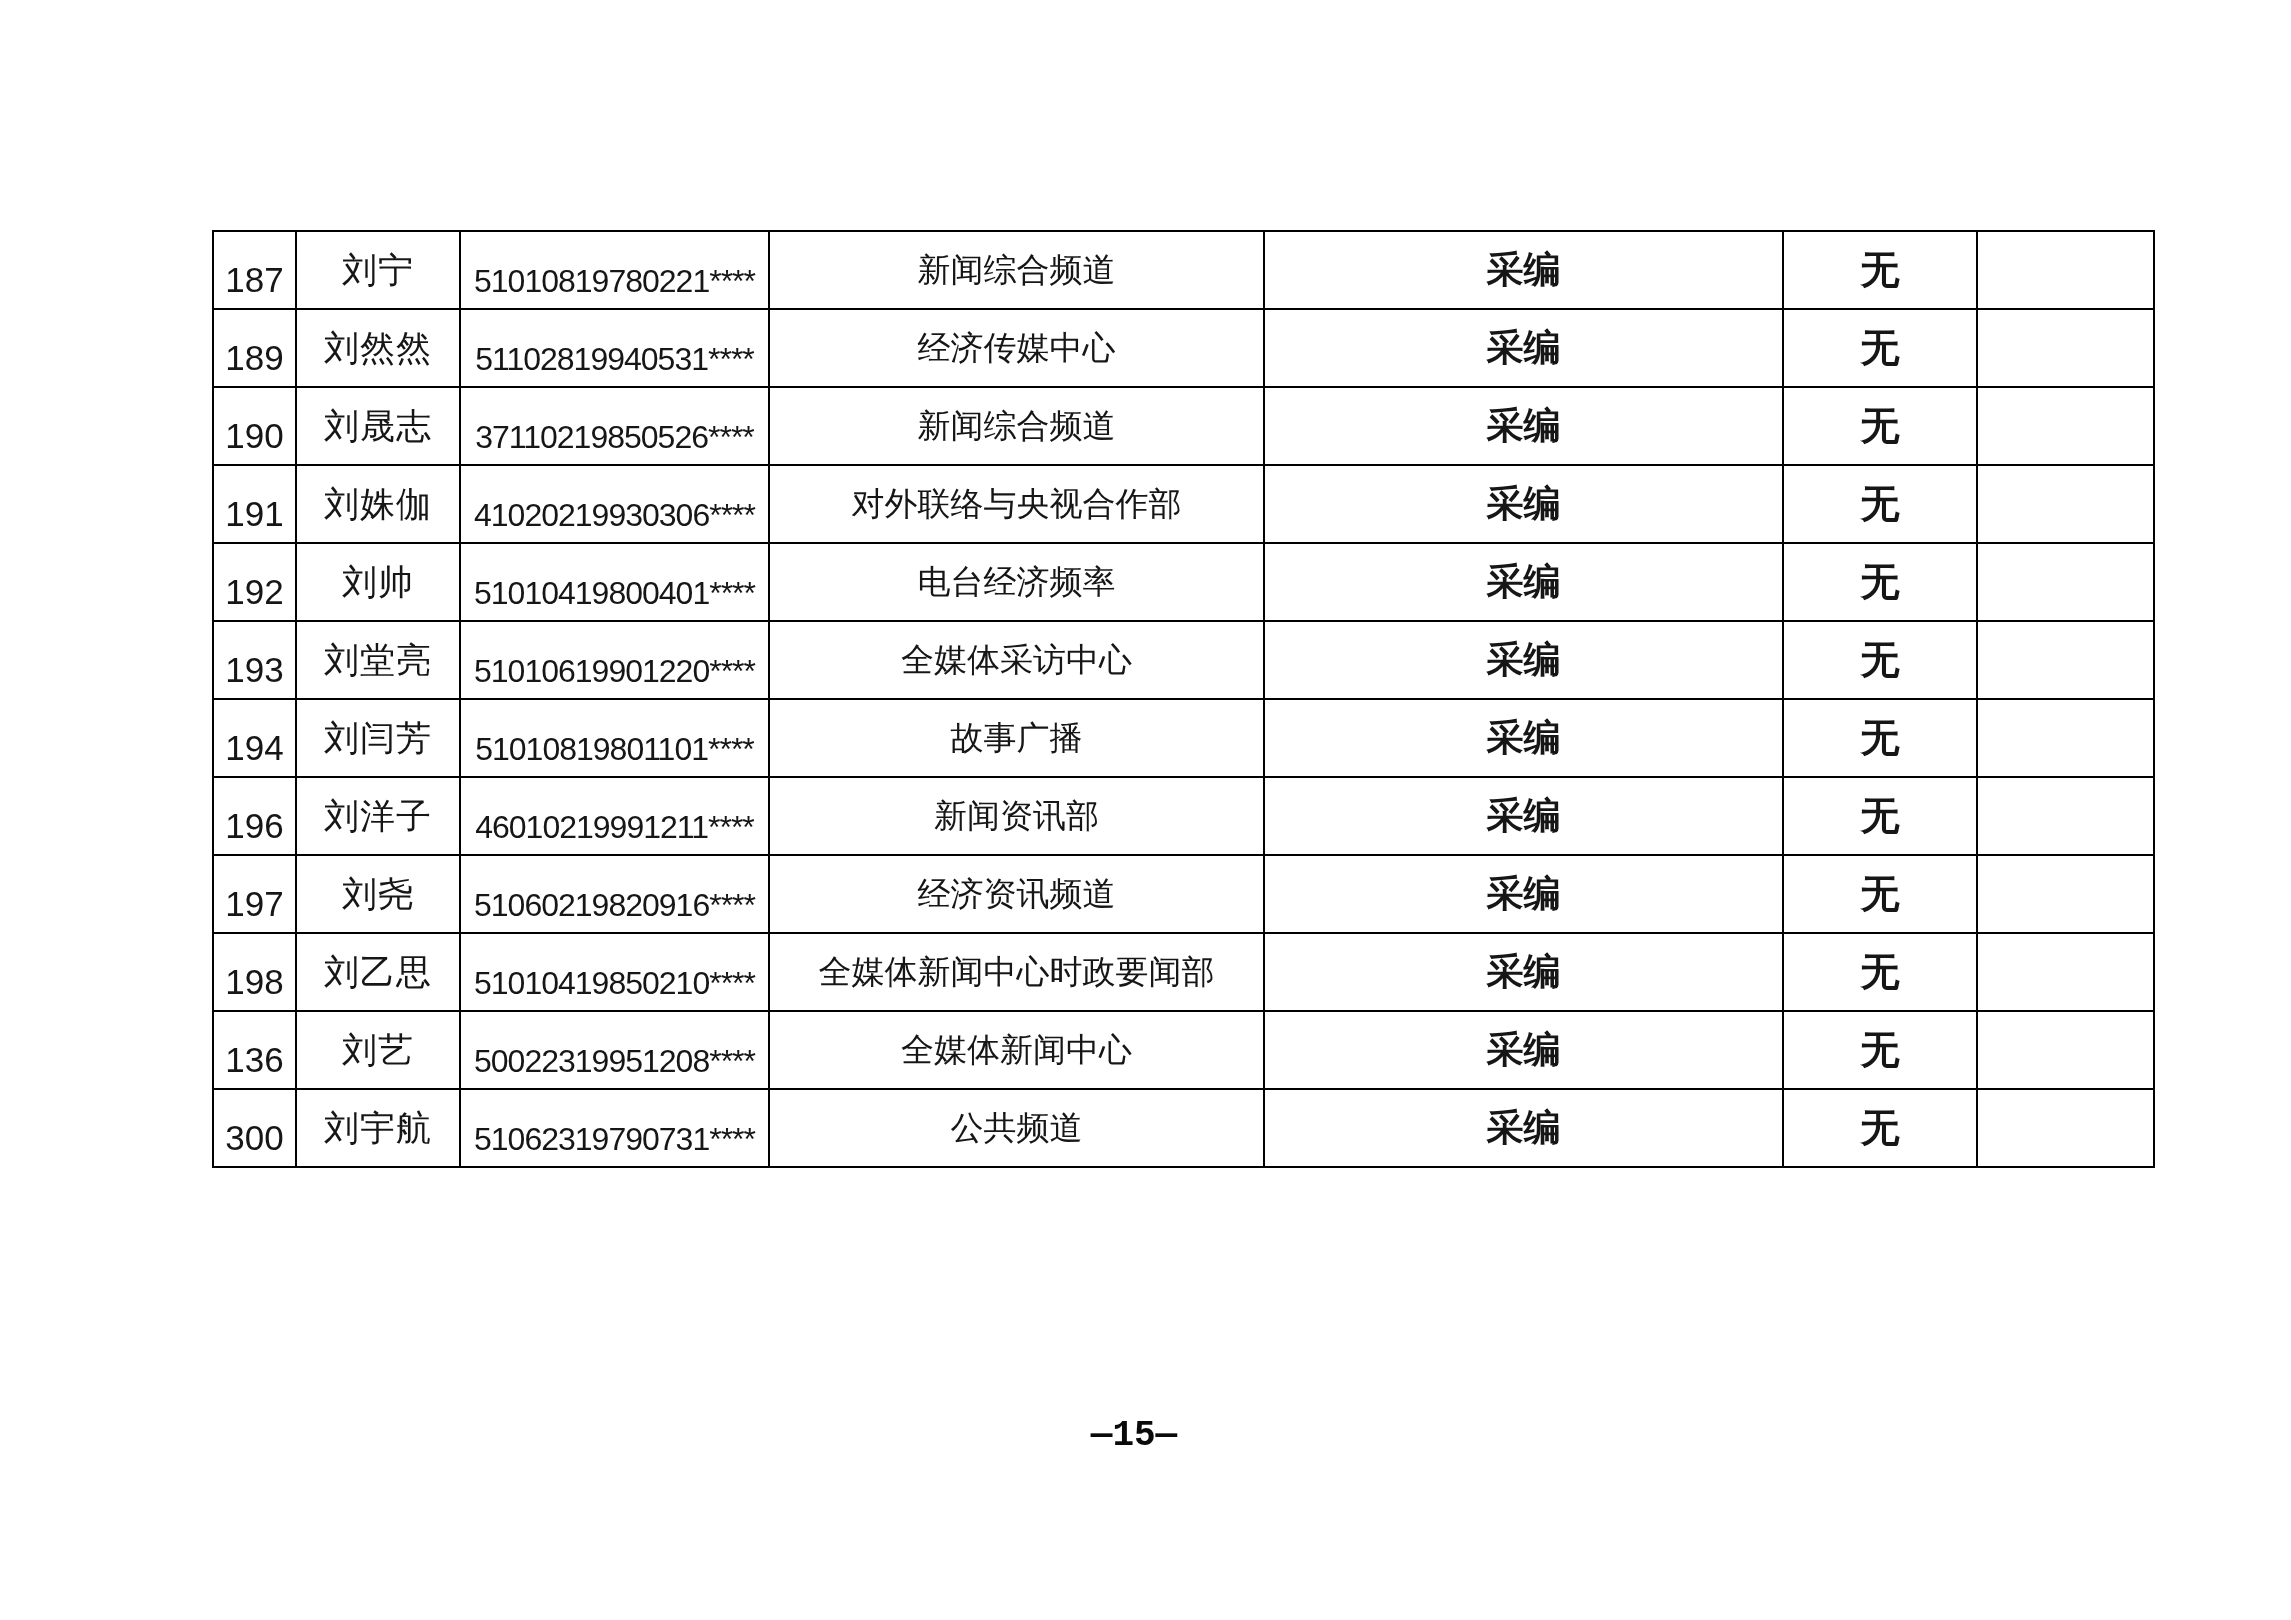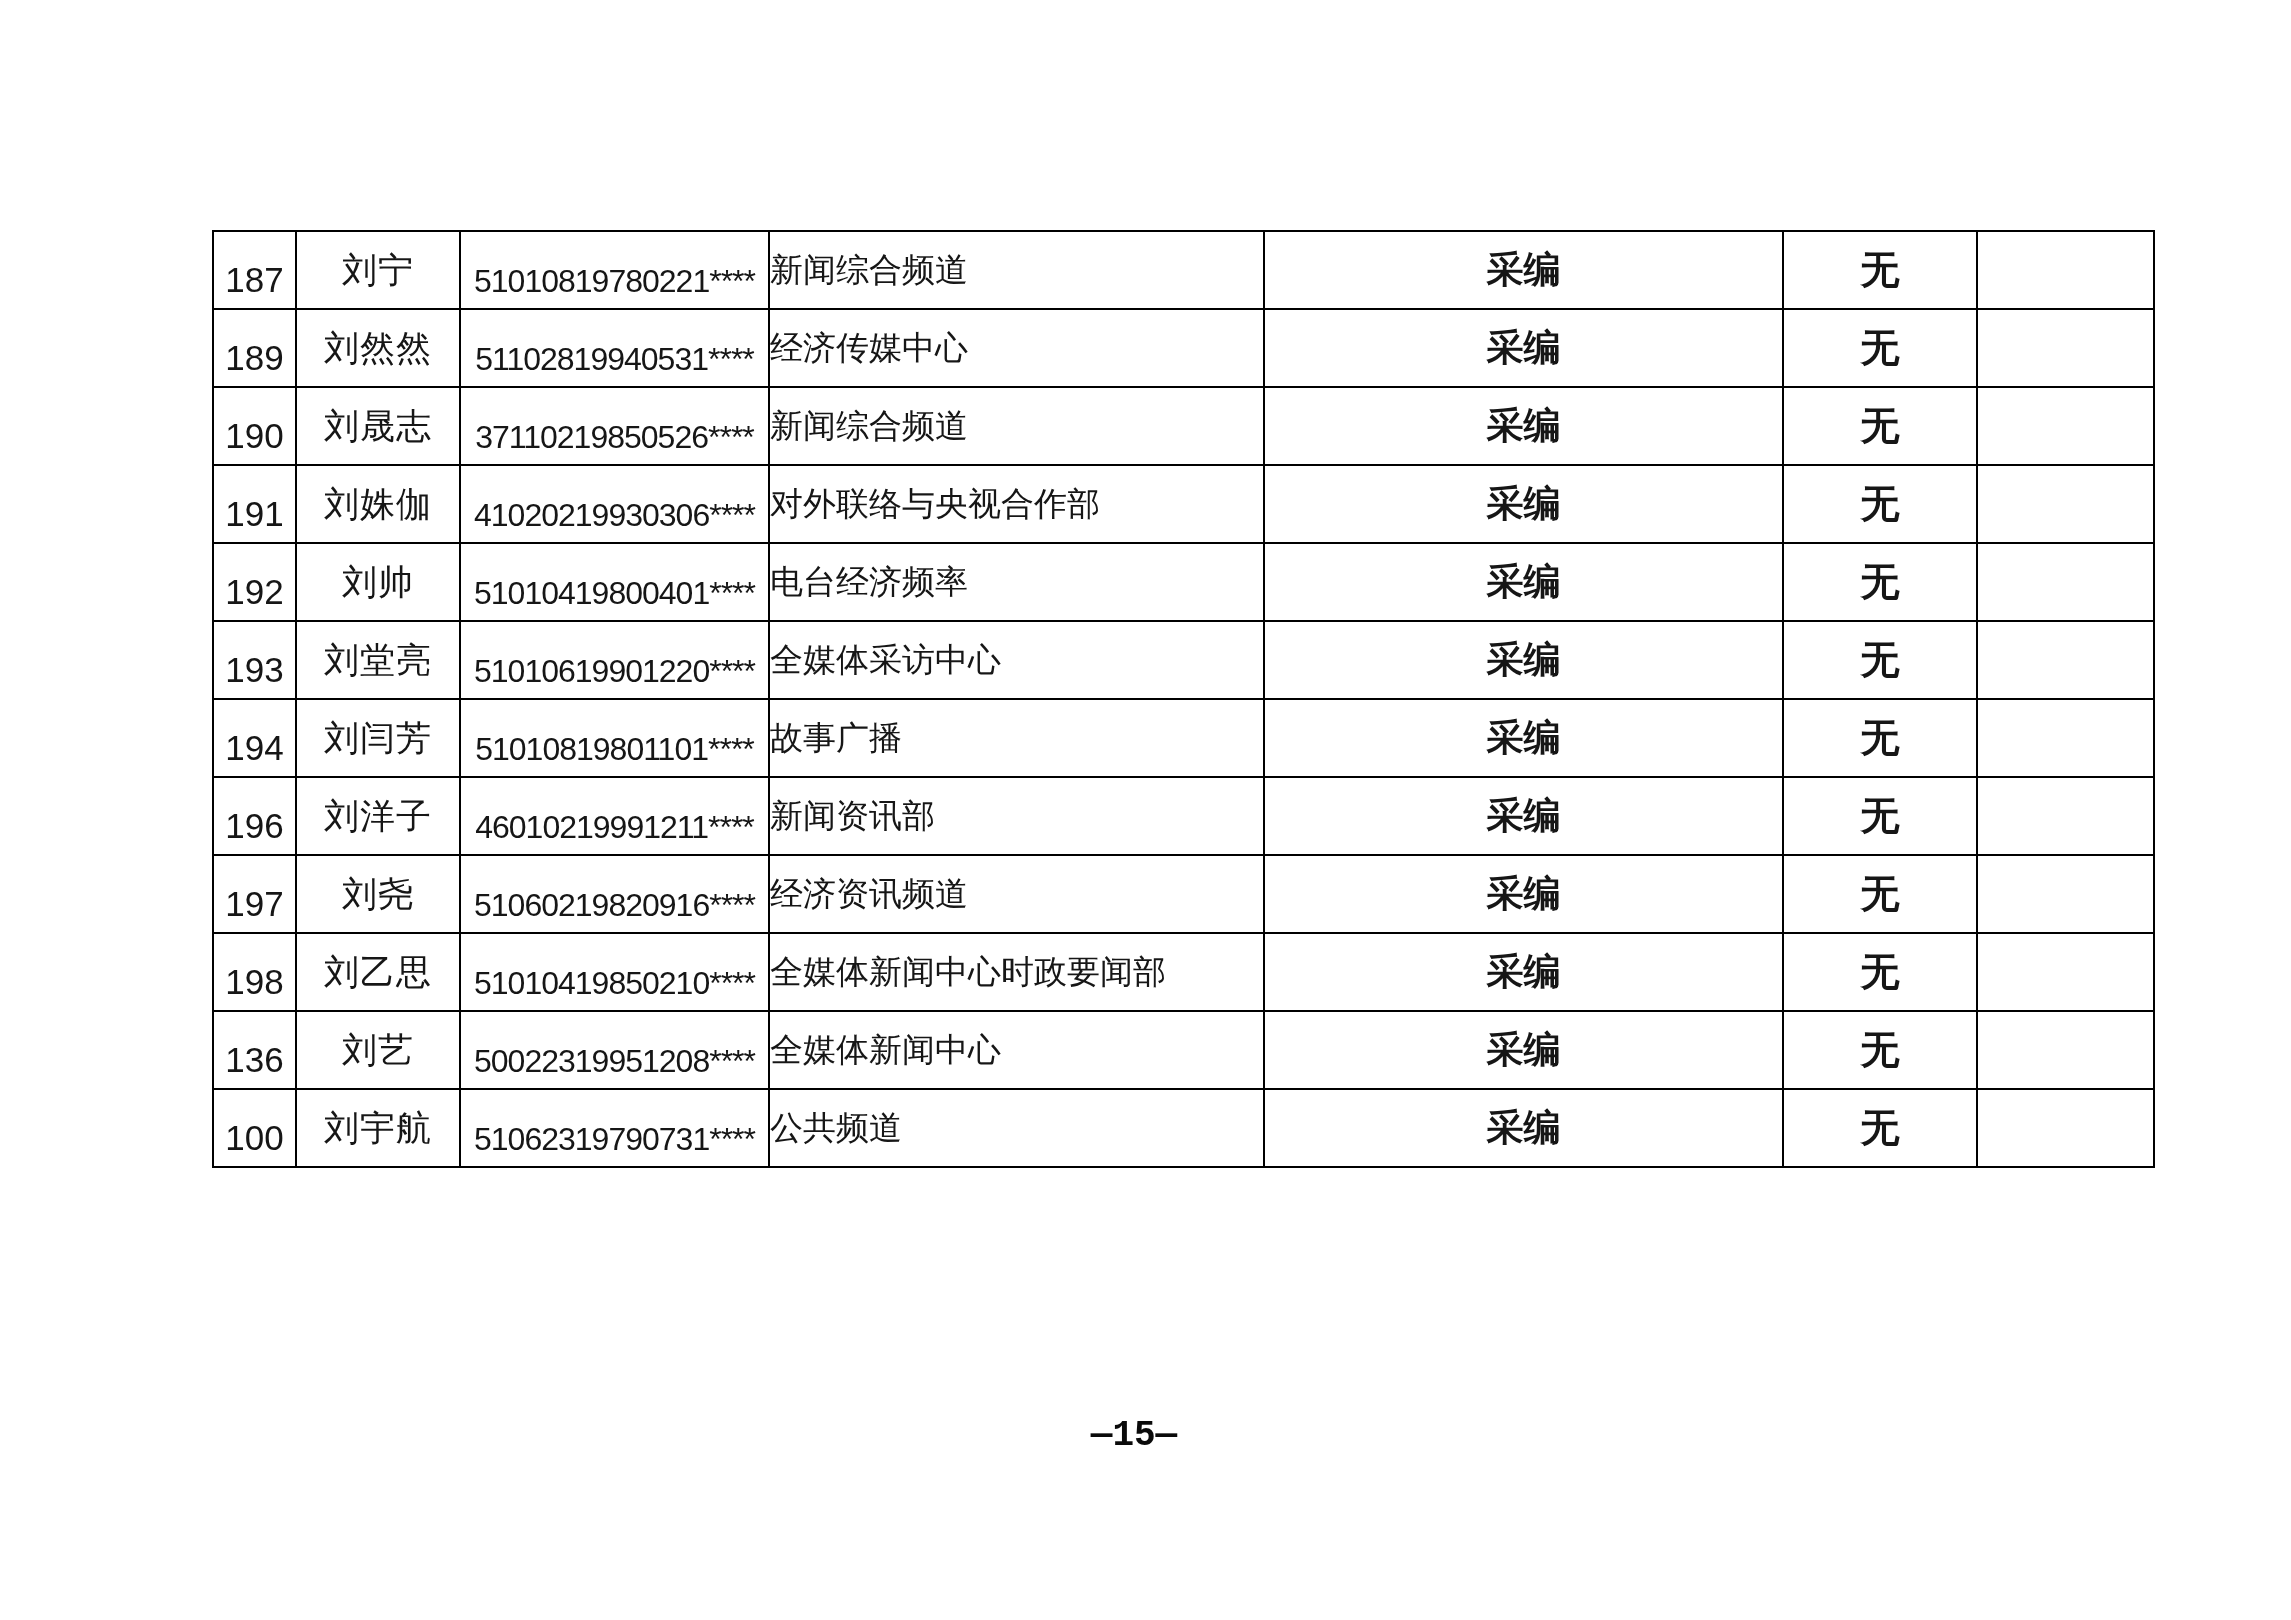--- a/index.html
+++ b/index.html
@@ -61,7 +61,7 @@
   }
   .c-dept {
     width: 495px;
-    text-align: left;
+    text-align: center;
     vertical-align: middle;
     font-family: "Liberation Serif", "DejaVu Serif", serif;
     font-size: 33px;

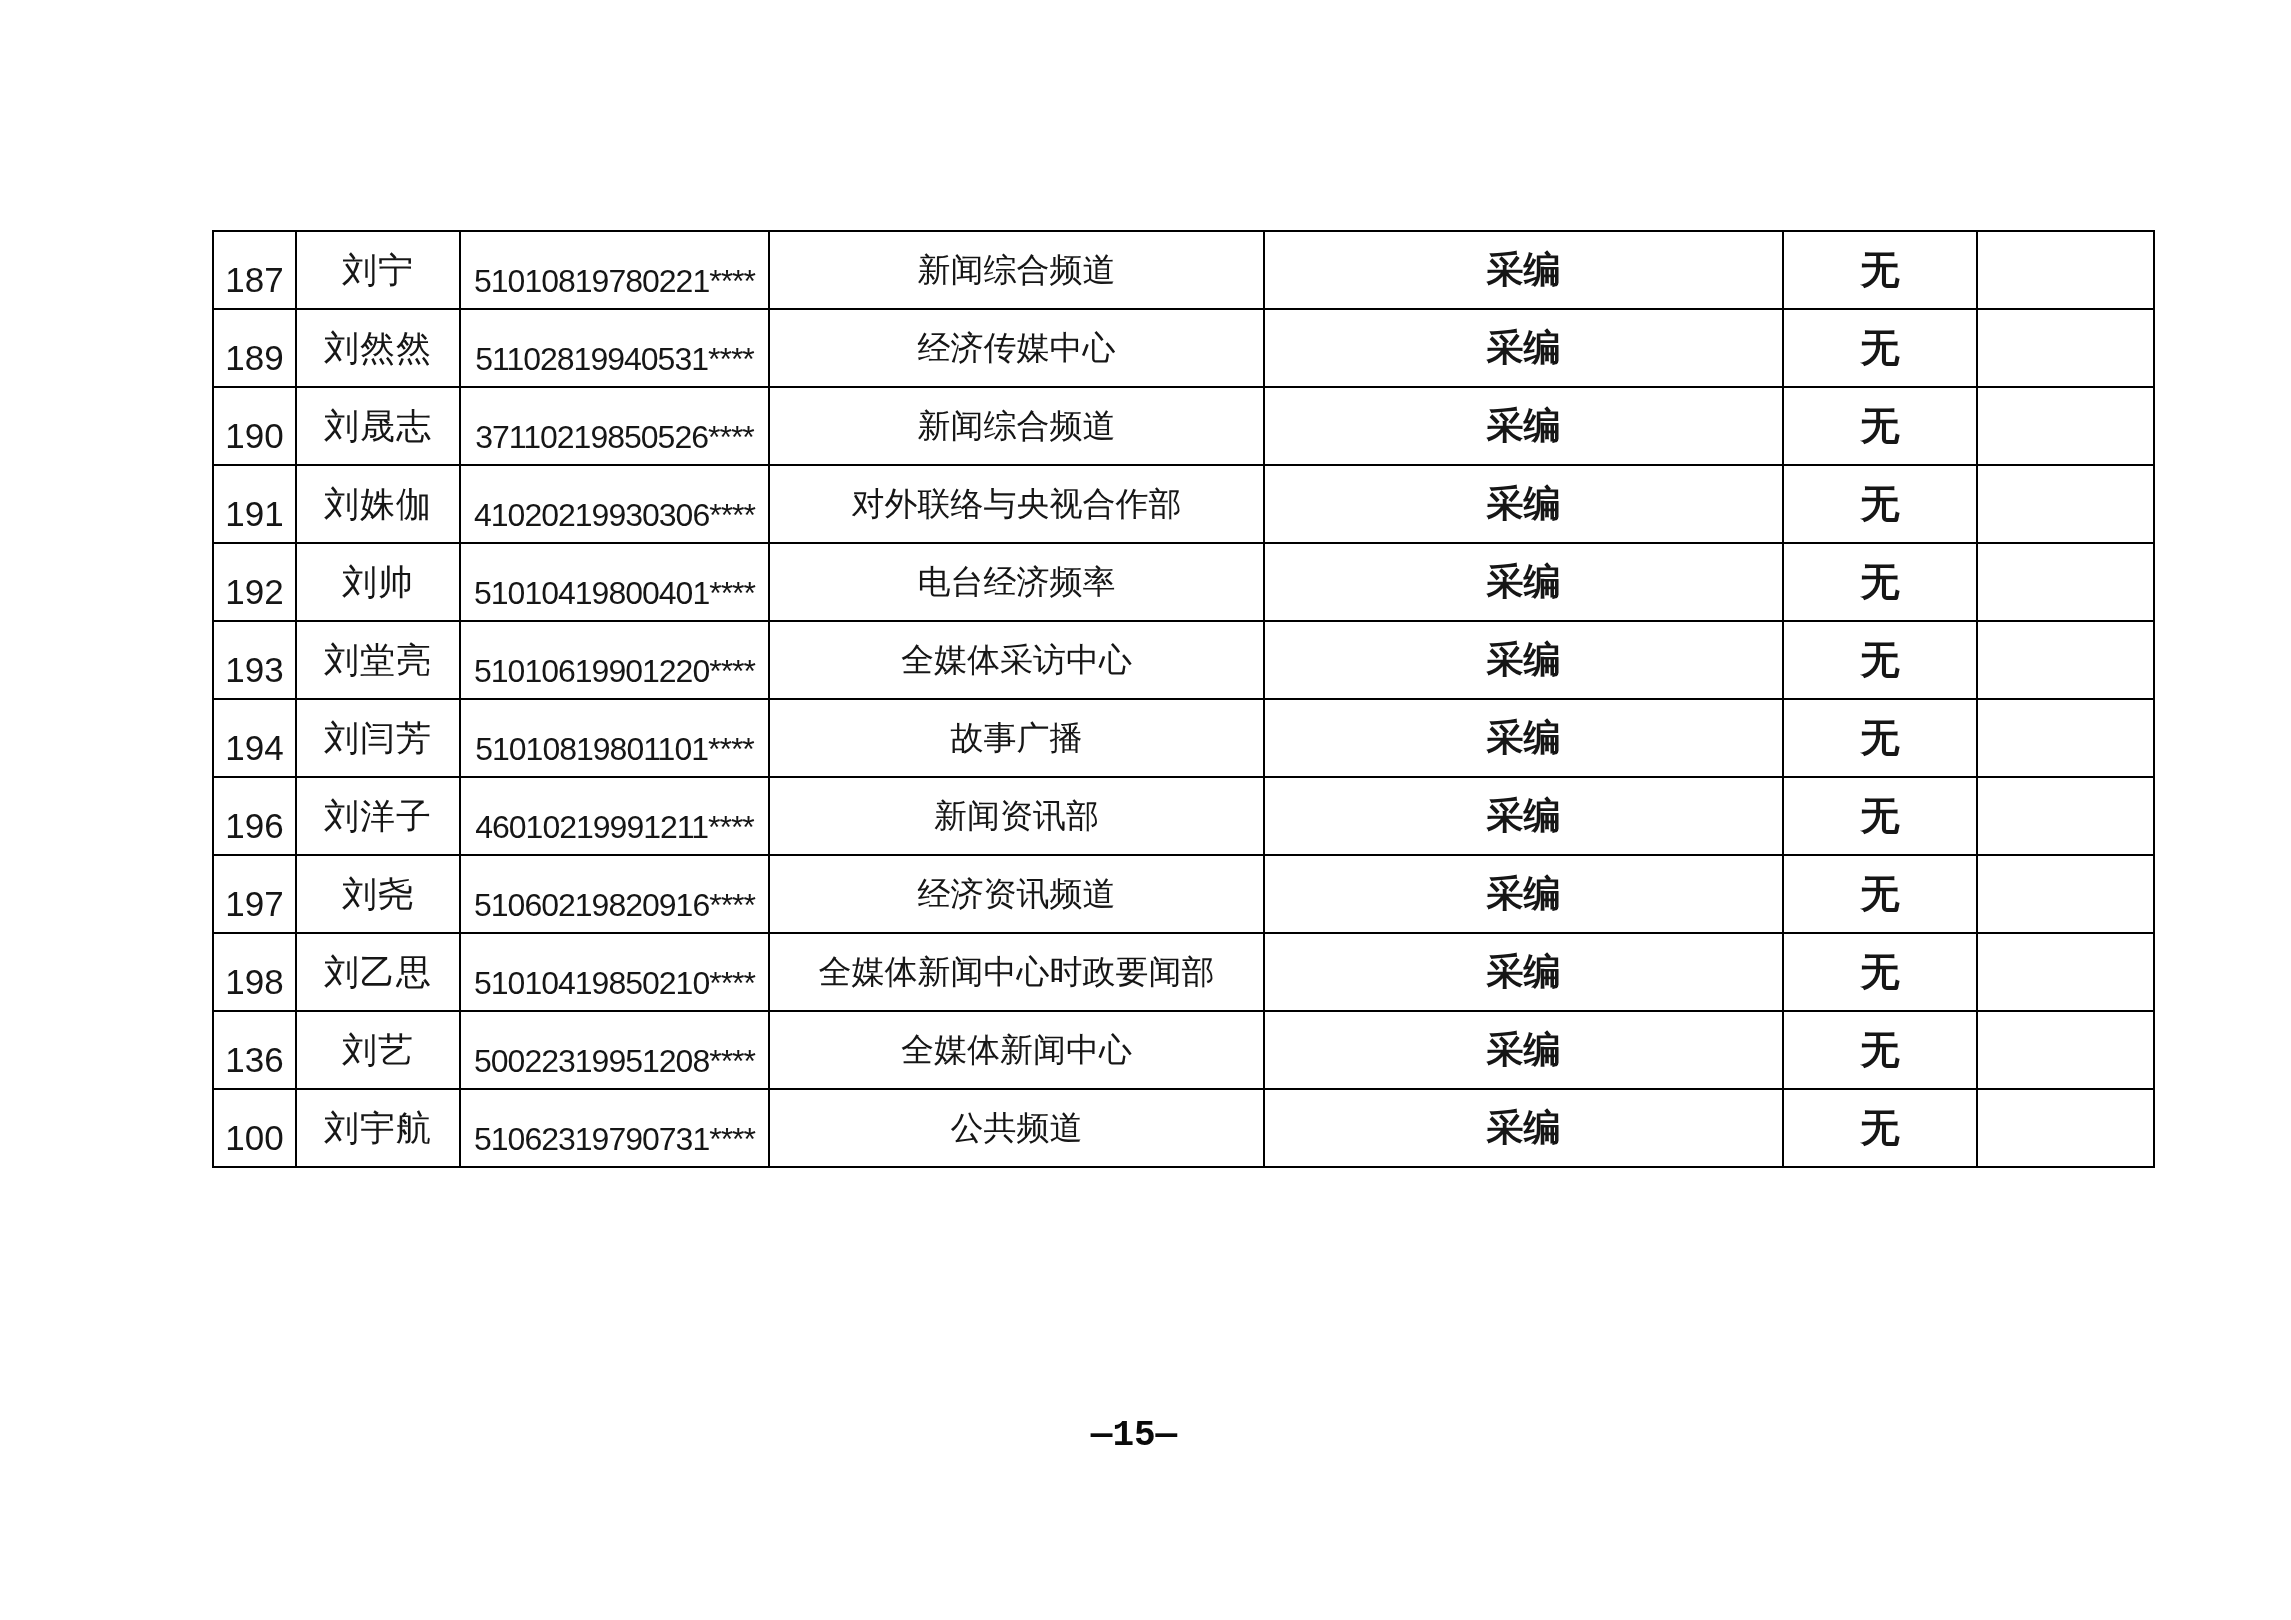--- a/index.html
+++ b/index.html
@@ -215,7 +215,7 @@
         <td class="c-remark"></td>
       </tr>
         <tr>
-        <td class="c-no">100</td>
+        <td class="c-no">300</td>
         <td class="c-name">刘宇航</td>
         <td class="c-id">51062319790731****</td>
         <td class="c-dept">公共频道</td>

